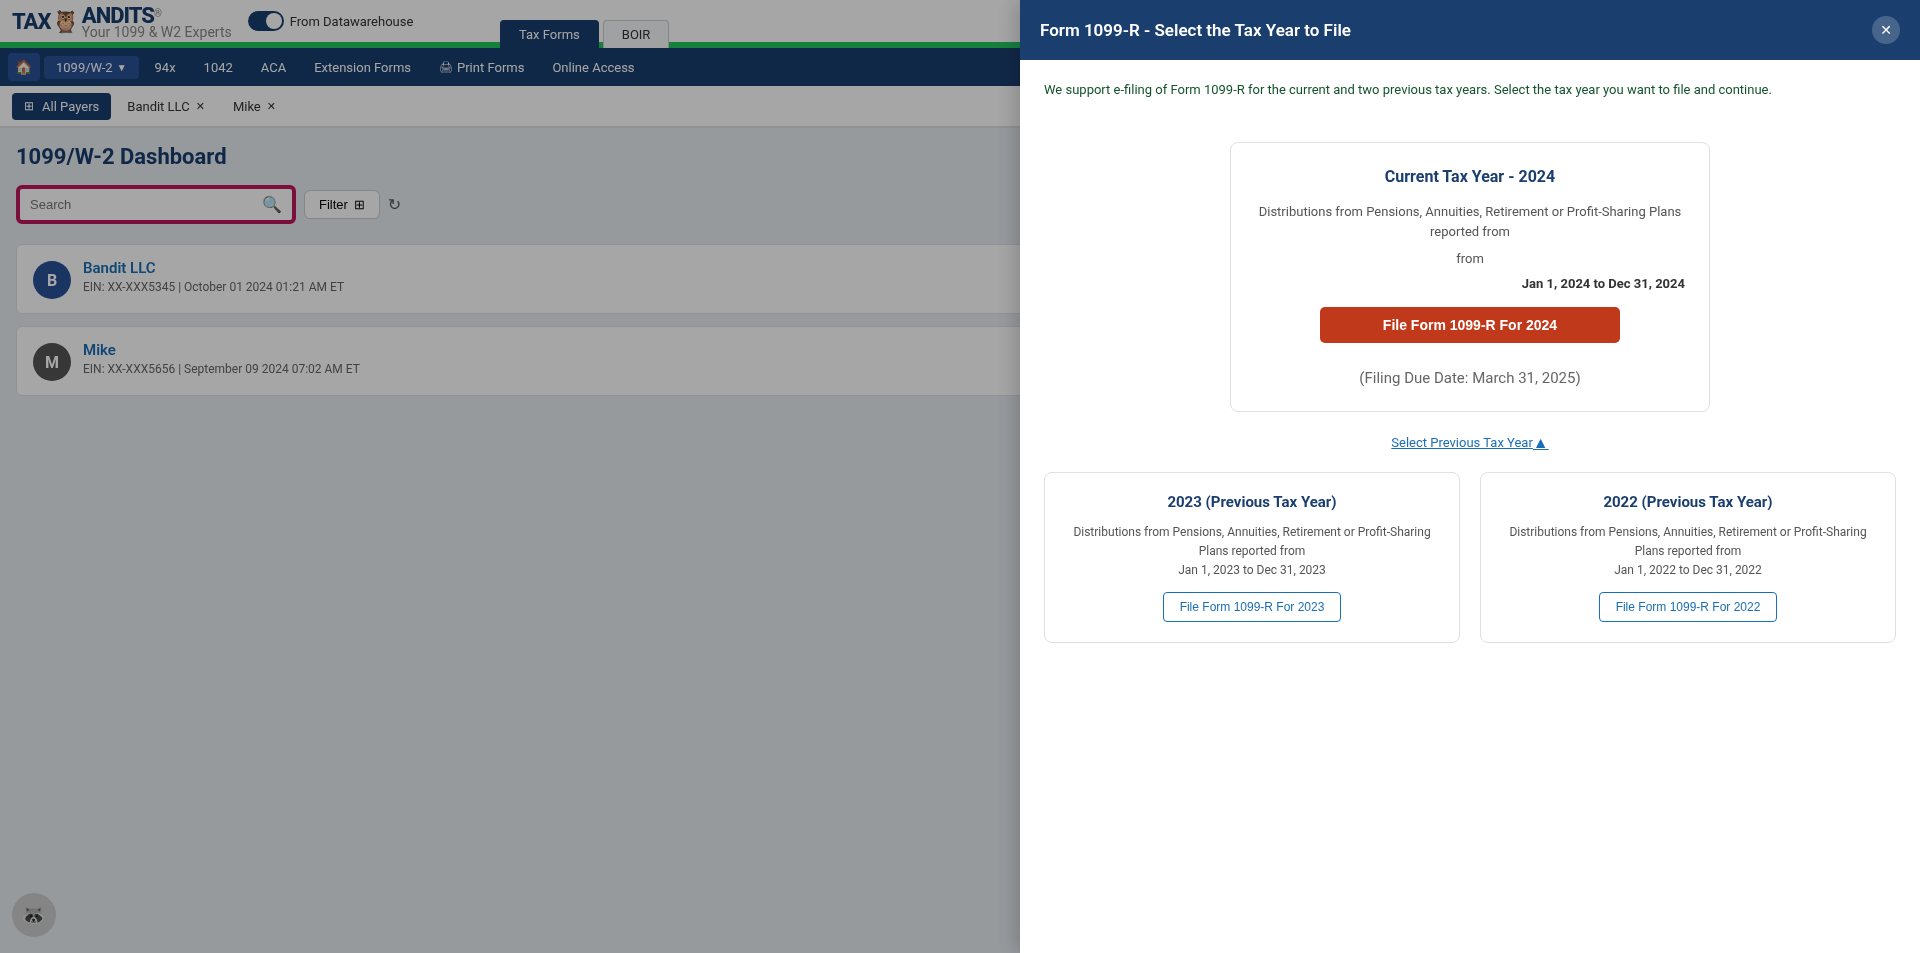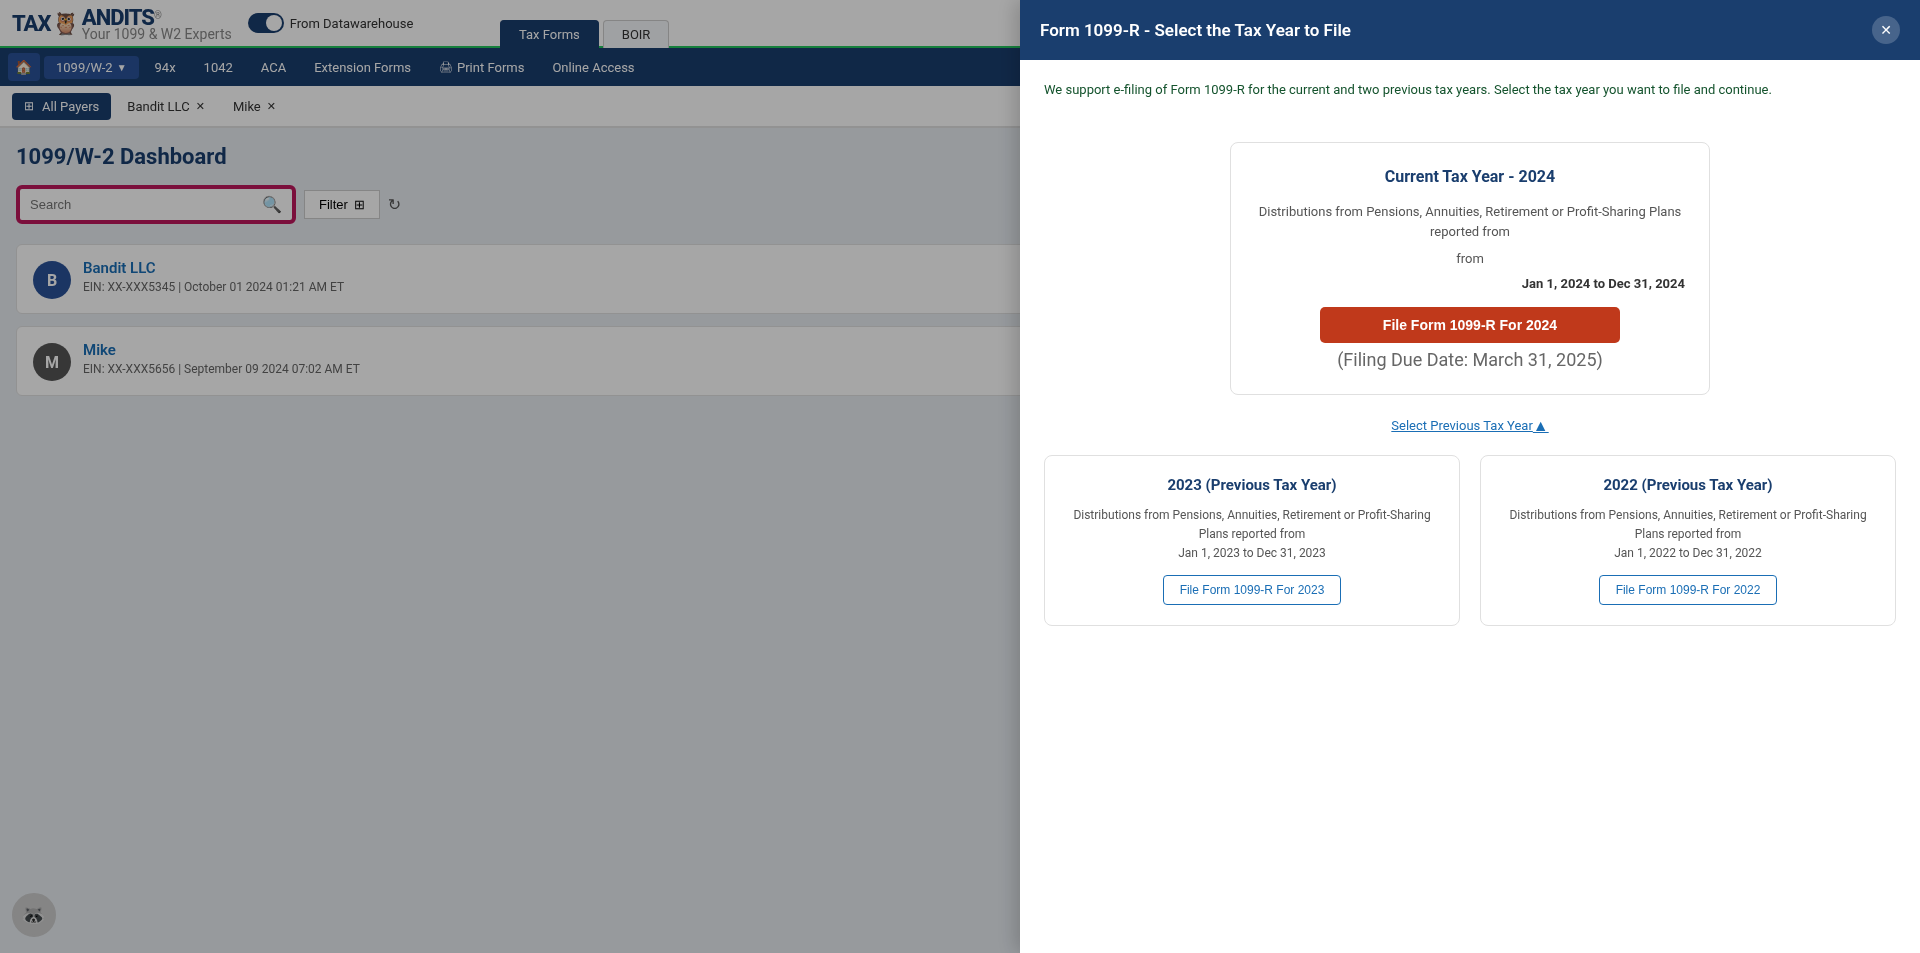--- a/index.html
+++ b/index.html
@@ -10,7 +10,7 @@
       display: flex;
       align-items: center;
       background: #fff;
-      border-bottom: 2px solid #22c55e;
+      border-bottom: 6px solid #22c55e;
       height: 48px;
       padding: 17px 12px;
       position: relative;

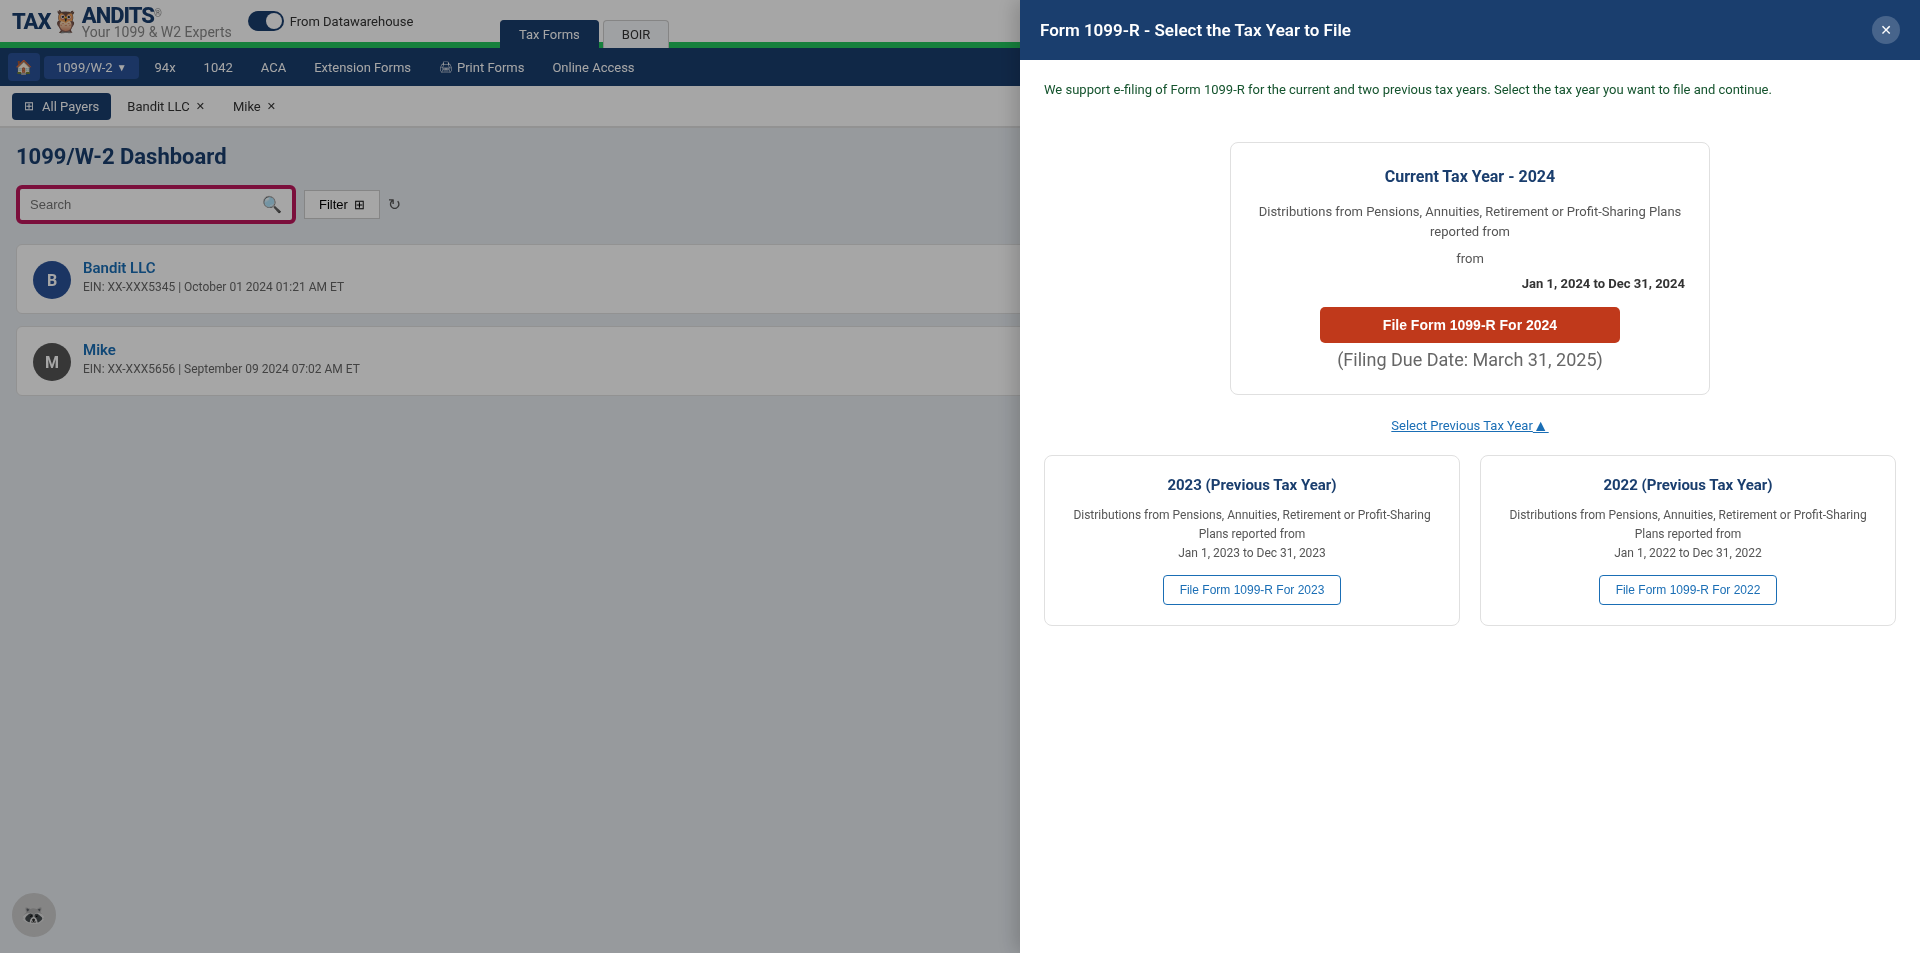--- a/index.html
+++ b/index.html
@@ -70,7 +70,7 @@
     }
     .search-box input { border: none; outline: none; font-size: 13px; flex: 1; }
     .filter-btn {
-      display: flex; align-items: center; gap: 6px; padding: 6px 14px; background: #fff; border: 1px solid #ccc; border-radius: 0; font-size: 13px; cursor: pointer;
+      display: flex; align-items: center; gap: 6px; padding: 6px 14px; background: #fff; border: 1px solid #ccc; border-radius: 6px; font-size: 13px; cursor: pointer;
     }
     .refresh-btn { font-size: 16px; cursor: pointer; color: #555; }
 

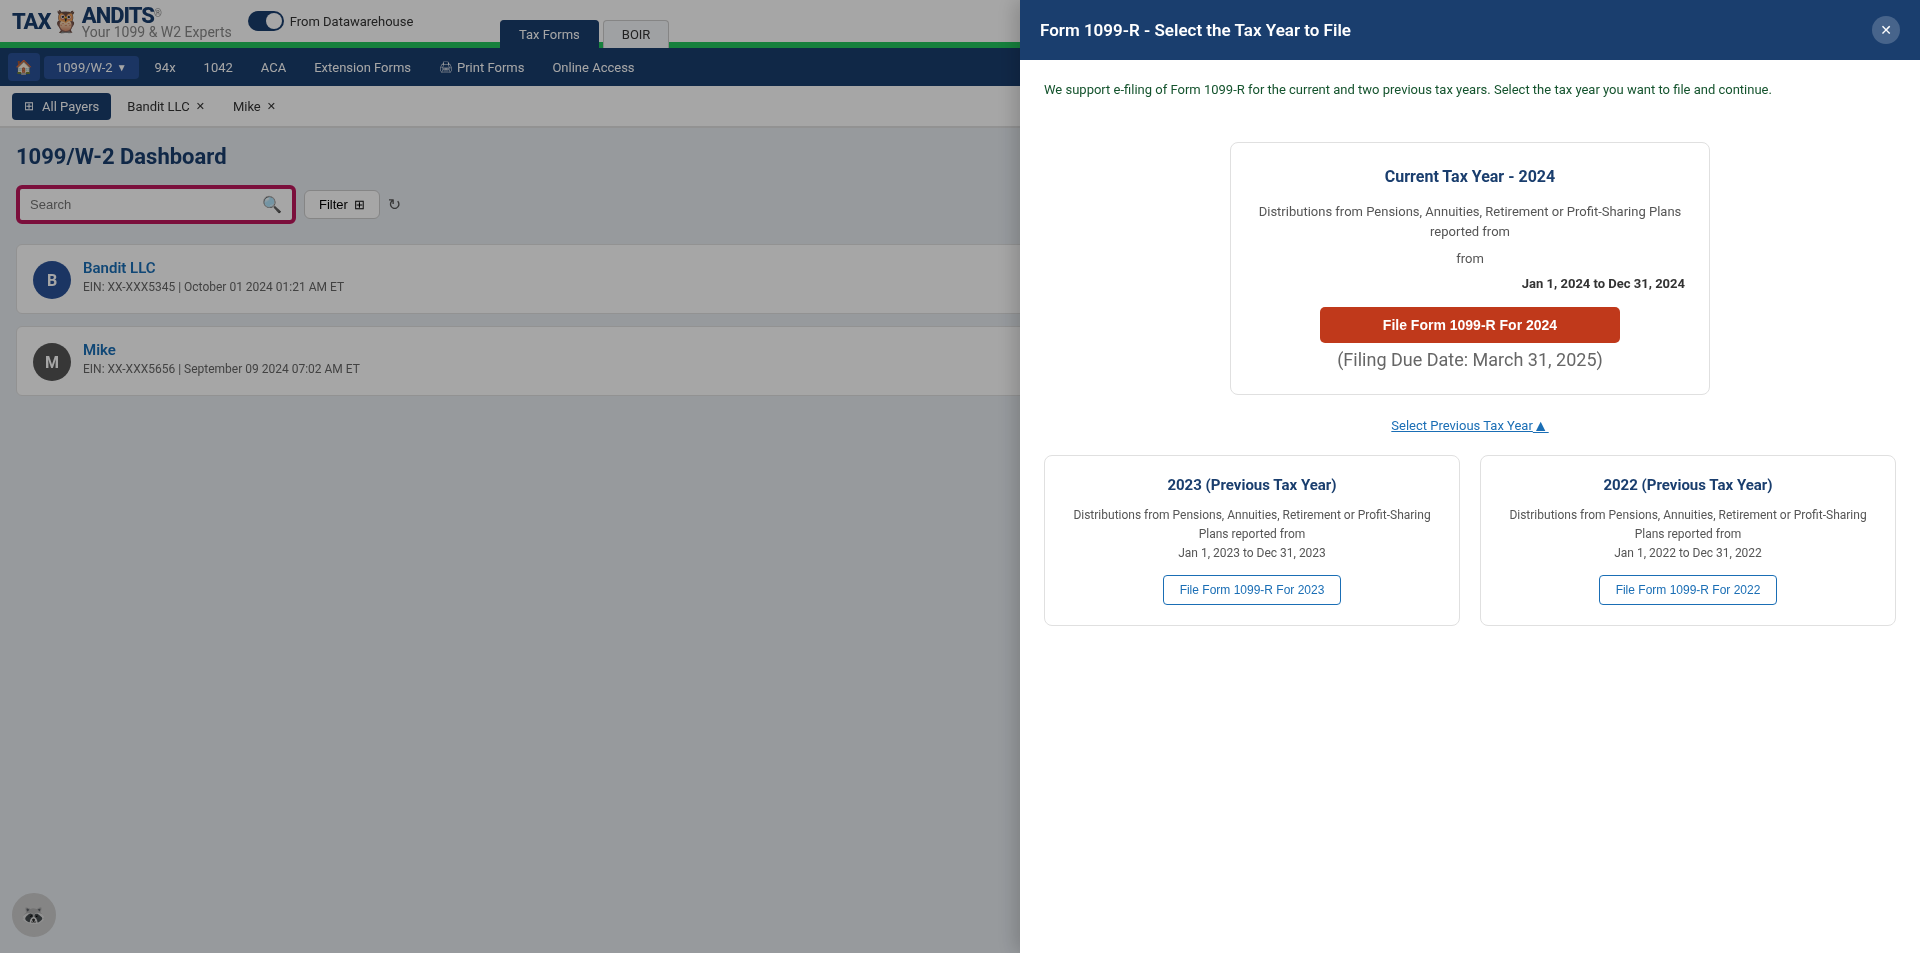--- a/index.html
+++ b/index.html
@@ -119,7 +119,7 @@
       background: #c0391b; color: #fff; border: none; border-radius: 5px; padding: 10px 24px; font-size: 14px; font-weight: 600; cursor: pointer; margin: 16px 0 6px;
       width: 100%; max-width: 300px;
     }
-    .filing-due { font-size: 18px; color: #666; }
+    .filing-due { font-size: 15px; color: #666; margin-top: 20px; }
 
     
     .select-prev-row {

